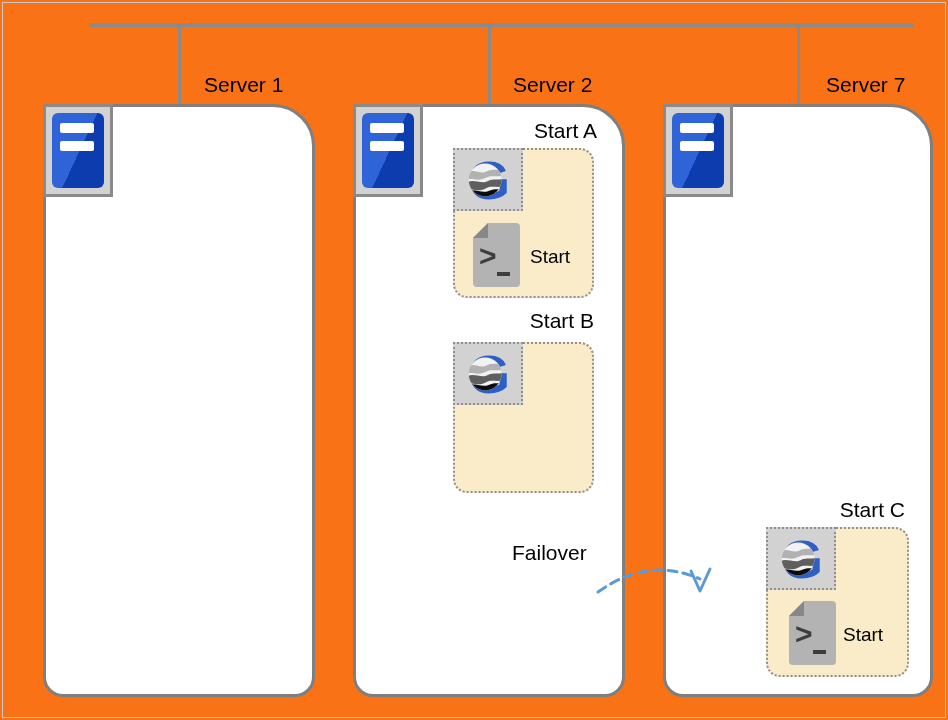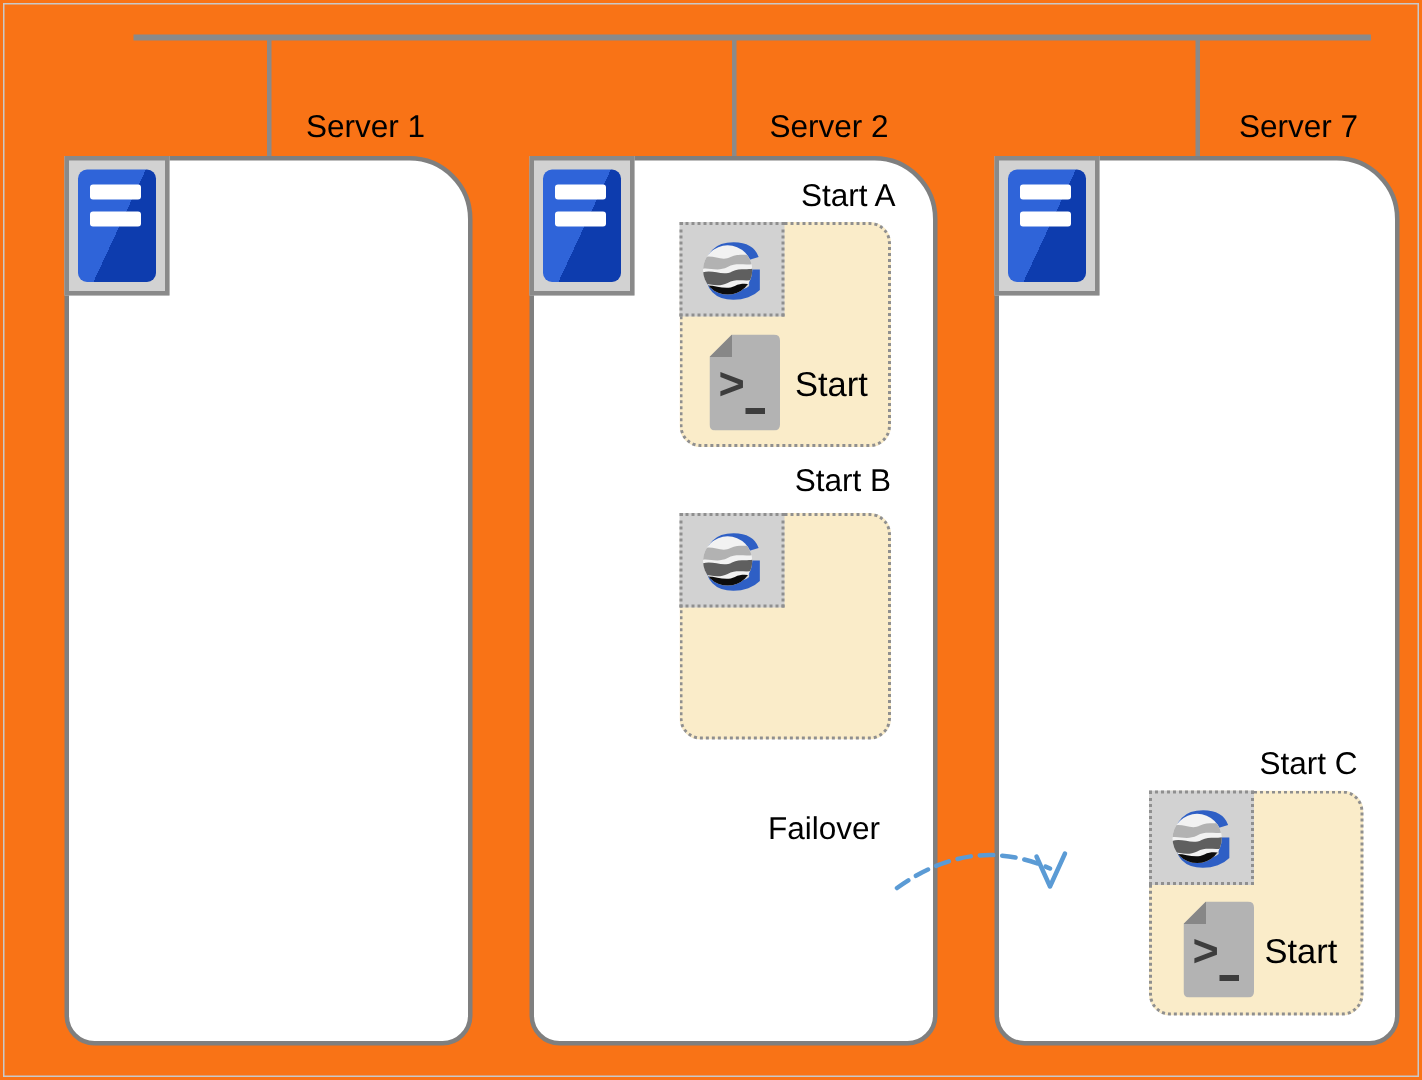--- a/index.html
+++ b/index.html
@@ -48,7 +48,7 @@
   
   .script{position:absolute;width:47px;height:64px;}
   #sc-a{left:473px;top:223px}#sc-c{left:789px;top:601px}
-  .start-lbl{position:absolute;font-size:23px;line-height:21px;white-space:nowrap;}
+  .start-lbl{position:absolute;font-size:19px;line-height:21px;white-space:nowrap;}
   #st-a{left:530px;top:246px}#st-c{left:843px;top:624px}
   
   #failover-lbl{left:512px;top:542px}

